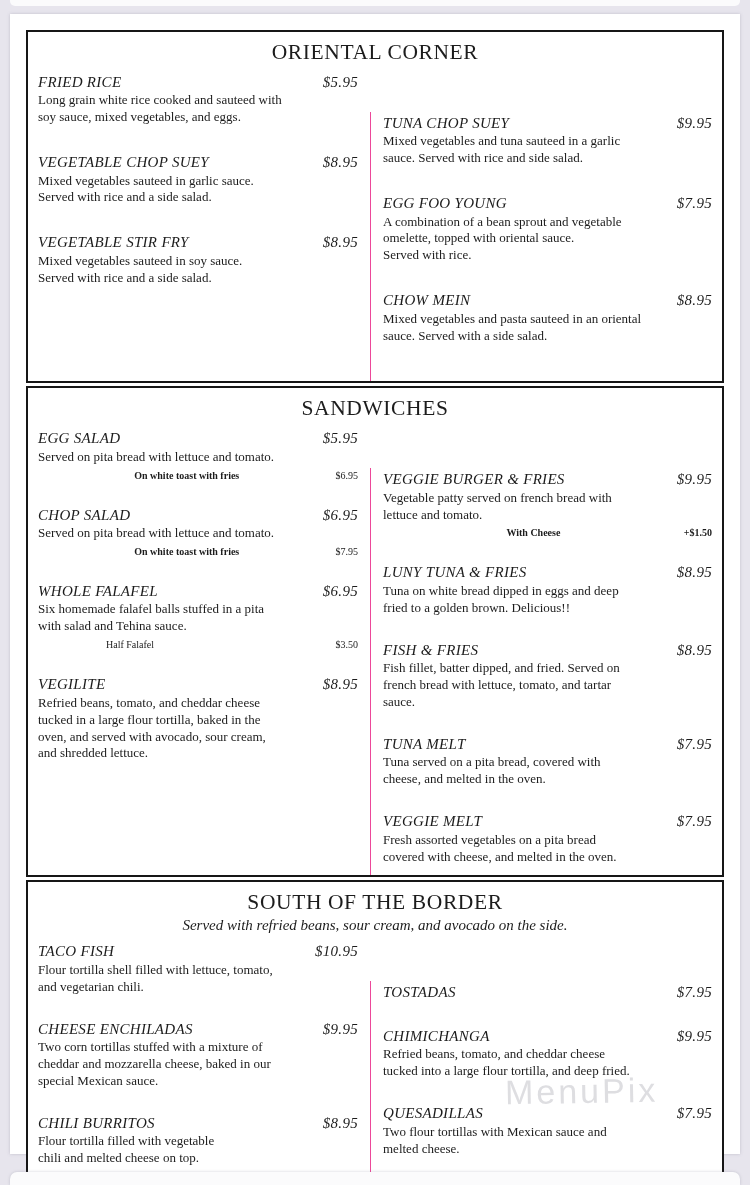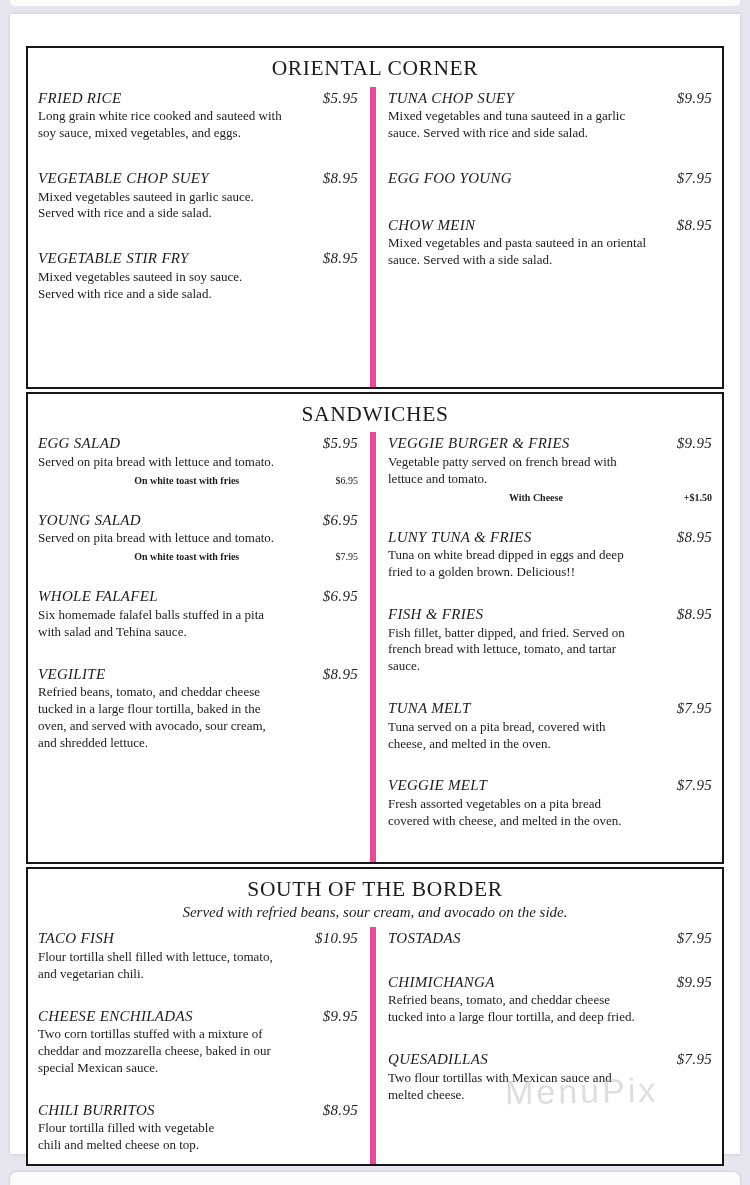--- a/index.html
+++ b/index.html
@@ -19,7 +19,7 @@
     position:absolute;top:14px;left:10px;right:10px;height:1140px;
     background:#ffffff;
     box-shadow:0 0 3px rgba(120,120,140,.35);
-    padding-top:32px;
+    padding-top:16px;
     box-sizing:border-box;
   }
   .bottom-strip{

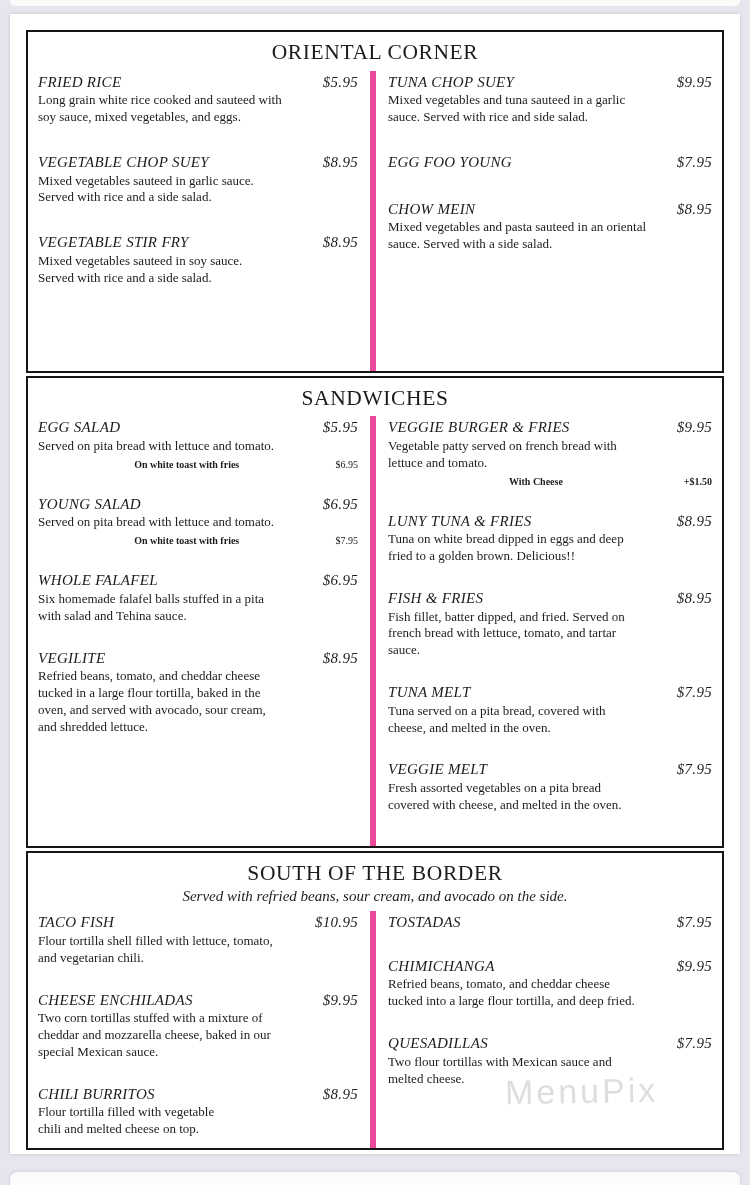--- a/index.html
+++ b/index.html
@@ -62,8 +62,9 @@
   .col-right{
     flex:1;
     box-sizing:border-box;
-    border-left:6px solid #ec4899;
+    border-left:1px solid #ec4899;
     padding:2px 10px 10px 12px;
+    margin-top:41px;
   }
   .item{margin-bottom:24px;}
   .item:last-child{margin-bottom:0;}

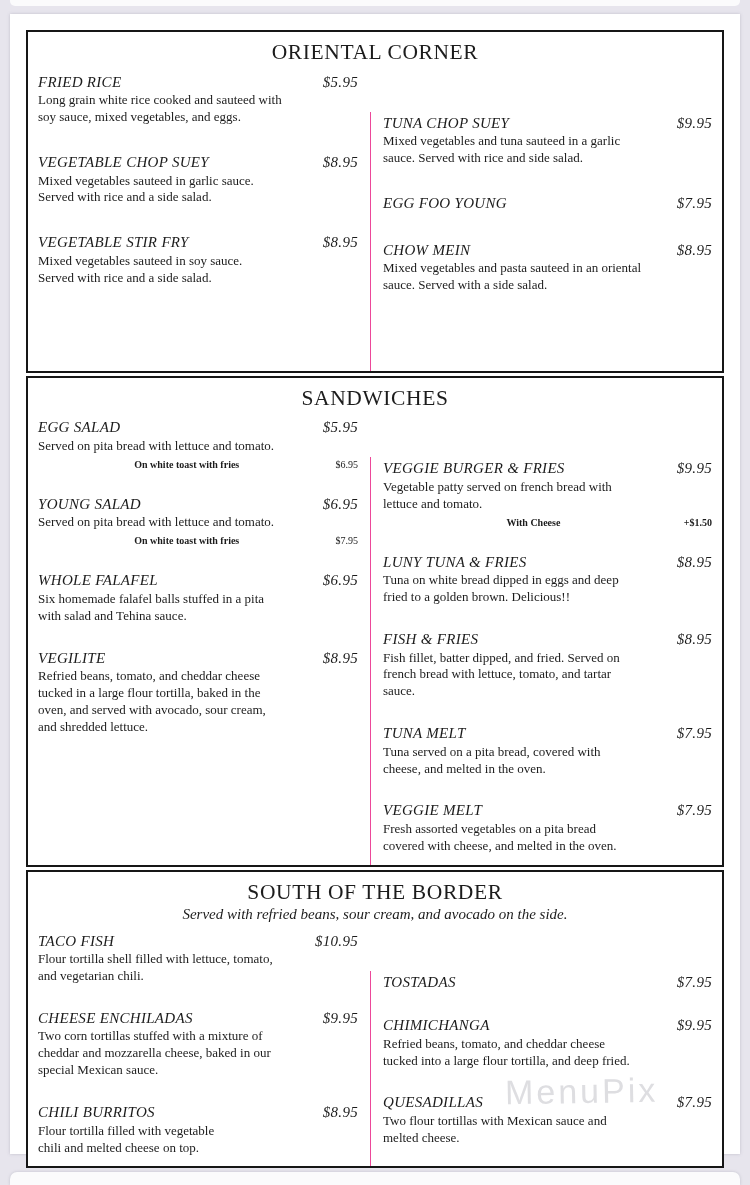--- a/index.html
+++ b/index.html
@@ -163,6 +163,9 @@
             <span class="item-name">EGG FOO YOUNG</span>
             <span class="item-price">$7.95</span>
           </div>
+          <div class="item-desc">A combination of  a bean sprout and vegetable
+omelette, topped with oriental sauce.
+Served with rice.</div>
         </div>
         <div class="item">
           <div class="item-head">

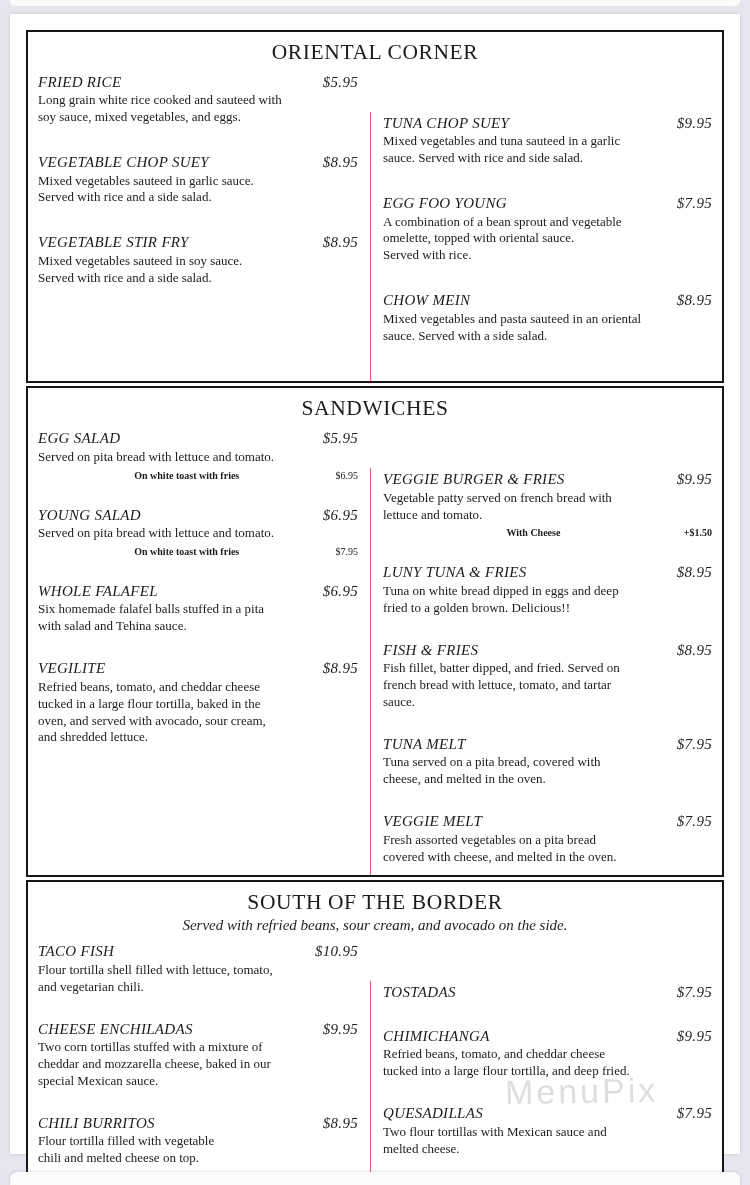--- a/index.html
+++ b/index.html
@@ -196,7 +196,7 @@
         </div>
         <div class="item">
           <div class="item-head">
-            <span class="item-name">YOUNG SALAD</span>
+            <span class="item-name">CHOP SALAD</span>
             <span class="item-price">$6.95</span>
           </div>
           <div class="item-desc">Served on pita bread with lettuce and tomato.</div>

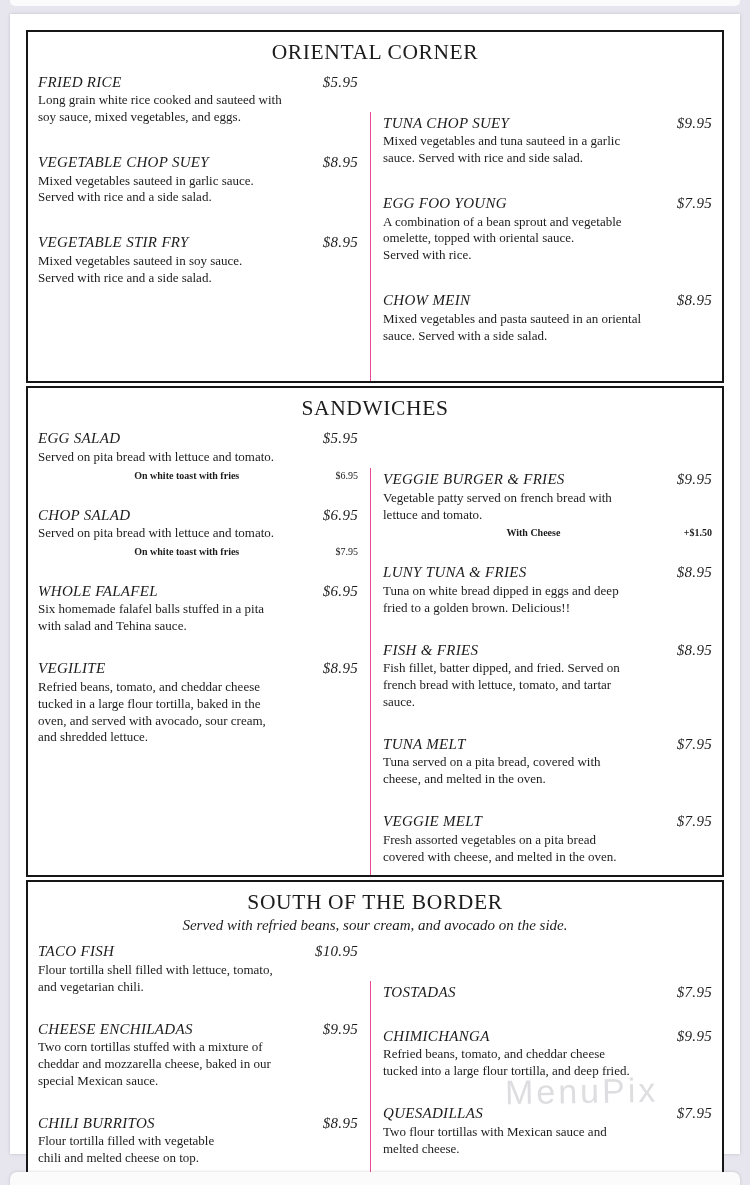--- a/index.html
+++ b/index.html
@@ -212,6 +212,10 @@
           </div>
           <div class="item-desc">Six homemade falafel balls stuffed in a pita
 with salad and Tehina sauce.</div>
+          <div class="sub-row indent-left">
+            <span class="sub-label">Half Falafel</span>
+            <span class="sub-price">$3.50</span>
+          </div>
         </div>
         <div class="item">
           <div class="item-head">

